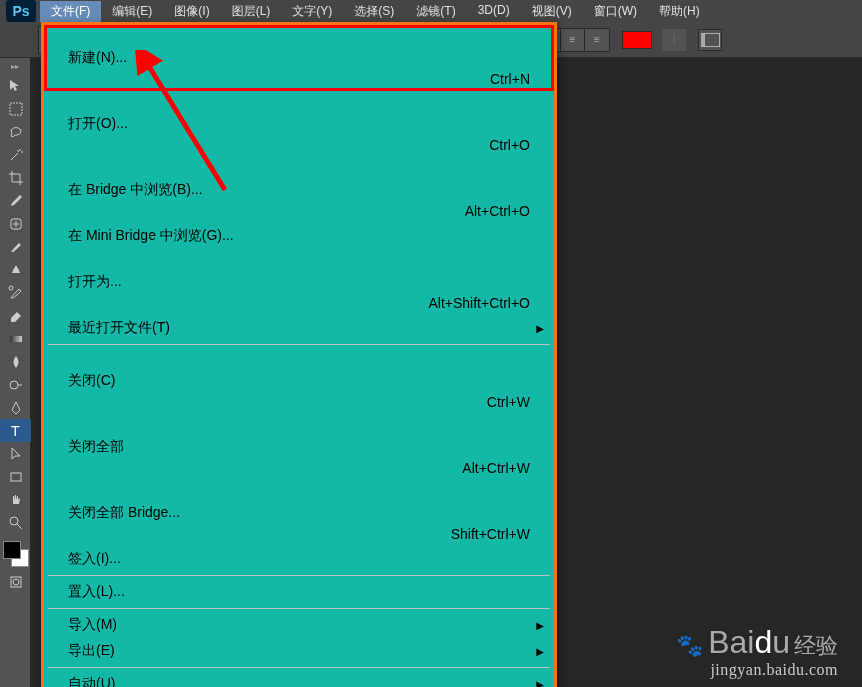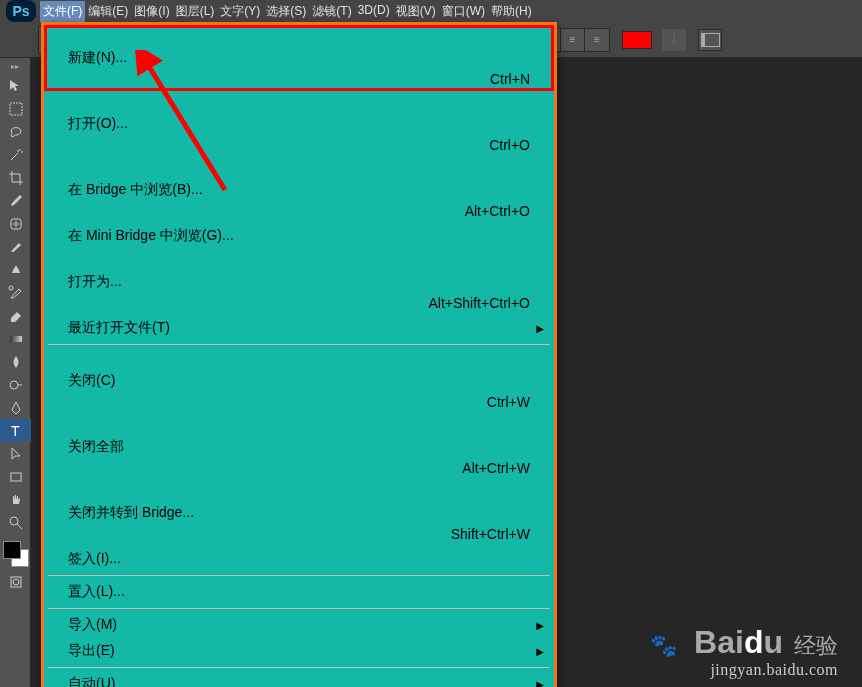--- a/index.html
+++ b/index.html
@@ -6,7 +6,7 @@
 body { width: 862px; height: 687px; background: #000; overflow: hidden; position: relative; }
 
 .menubar { height: 22px; background: #454545; display: flex; align-items: center; padding-left: 2px; }
-.ps-logo { width: 30px; height: 22px; display: flex; align-items: center; justify-content: center; color: #5bc0f0; font-weight: bold; font-size: 14px; background: #001e36; border-radius: 8px; margin: 0 4px; }
+.ps-logo { width: 30px; height: 22px; display: flex; align-items: center; justify-content: center; color: #5bc0f0; font-weight: bold; font-size: 14px; background: #001e36; border-radius: 3px; margin: 0 4px; }
 .menu-item { color: #e0e0e0; font-size: 12px; padding: 2px 3px; cursor: default; }
 .menu-item.active { background: #678cb9; color: #fff; }
 

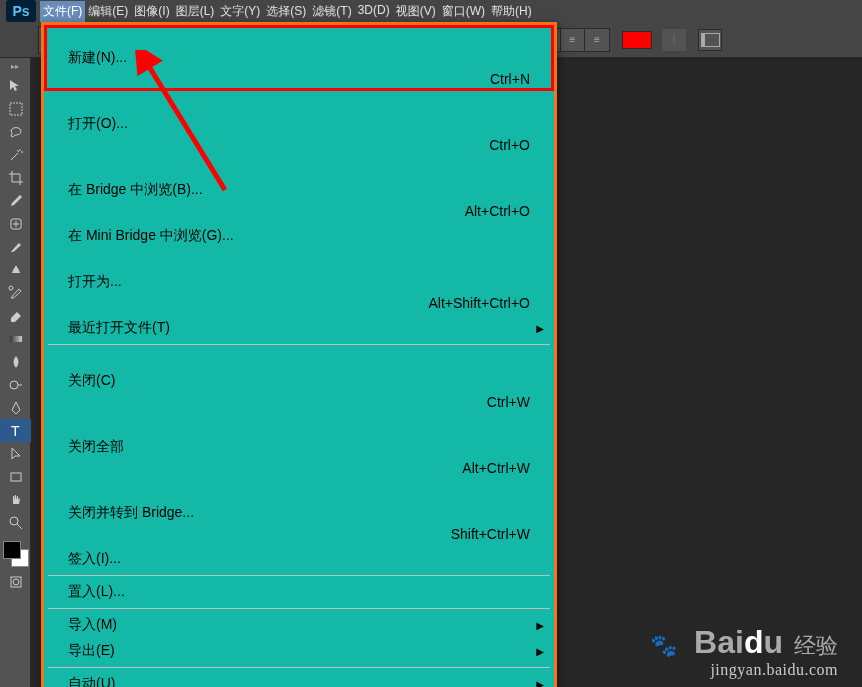--- a/index.html
+++ b/index.html
@@ -7,7 +7,7 @@
 
 .menubar { height: 22px; background: #454545; display: flex; align-items: center; padding-left: 2px; }
 .ps-logo { width: 30px; height: 22px; display: flex; align-items: center; justify-content: center; color: #5bc0f0; font-weight: bold; font-size: 14px; background: #001e36; border-radius: 3px; margin: 0 4px; }
-.menu-item { color: #e0e0e0; font-size: 12px; padding: 2px 3px; cursor: default; }
+.menu-item { color: #e0e0e0; font-size: 12px; padding: 2px 11px; cursor: default; }
 .menu-item.active { background: #678cb9; color: #fff; }
 
 .options-bar { height: 36px; background: #454545; border-bottom: 1px solid #2a2a2a; display: flex; align-items: center; padding-left: 38px; position: relative; }

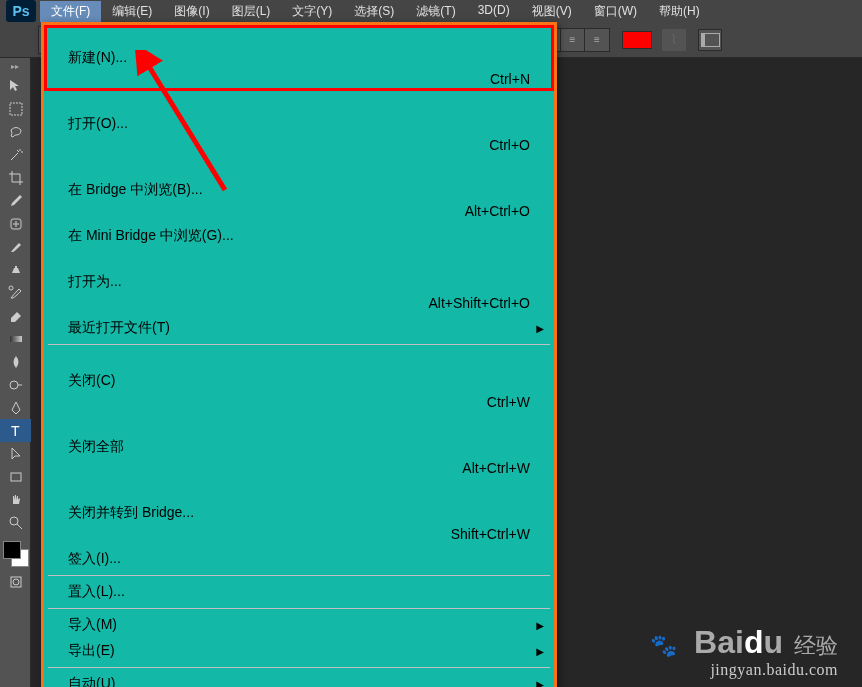--- a/index.html
+++ b/index.html
@@ -248,7 +248,7 @@
       <span class="dd-shortcut">Alt+Ctrl+W</span>
     </div>
     <div class="dd-item">
-      <span>关闭并转到 Bridge...</span>
+      <span>关闭全部 Bridge...</span>
       <span class="dd-shortcut">Shift+Ctrl+W</span>
     </div>
     <div class="dd-item">

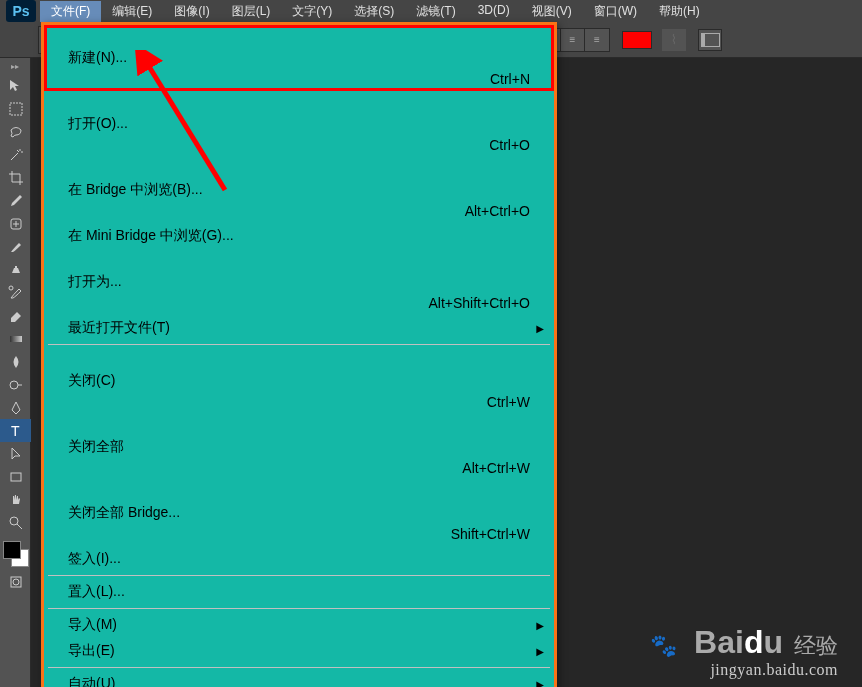--- a/index.html
+++ b/index.html
@@ -47,7 +47,7 @@
 
 .watermark { position: absolute; right: 24px; bottom: 8px; color: #aaa; text-align: right; z-index: 50; }
 .watermark .paw { font-size: 22px; }
-.watermark .brand { font-size: 32px; font-weight: bold; margin-left: 12px; }
+.watermark .brand { font-size: 32px; font-weight: normal; }
 .watermark .brand .d { color: #fff; }
 .watermark .cn { font-size: 22px; margin-left: 11px; }
 .watermark .url { font-size: 16px; color: #ccc; letter-spacing: 0.5px; font-family: Liberation Serif, serif; }

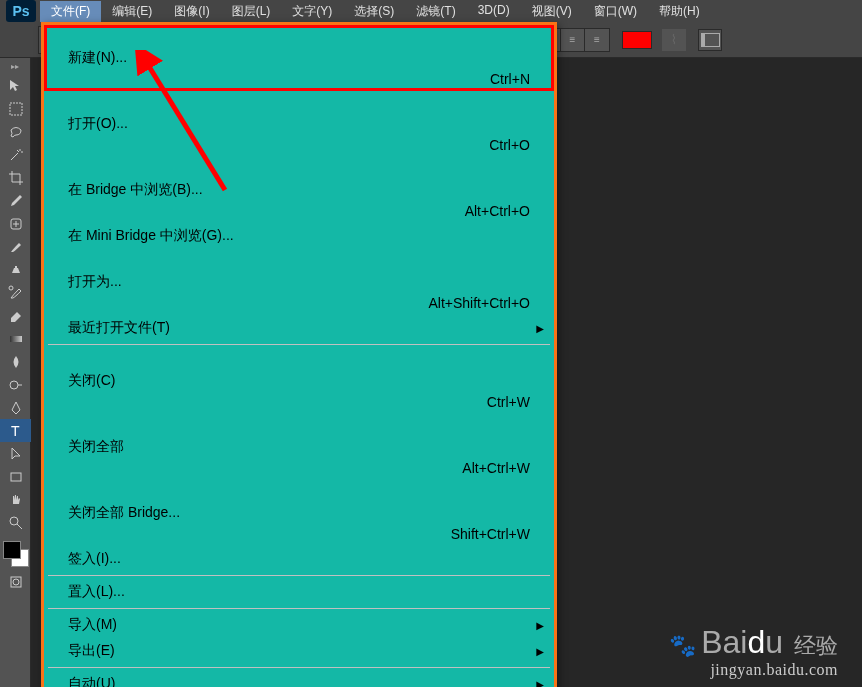--- a/index.html
+++ b/index.html
@@ -49,7 +49,7 @@
 .watermark .paw { font-size: 22px; }
 .watermark .brand { font-size: 32px; font-weight: normal; }
 .watermark .brand .d { color: #fff; }
-.watermark .cn { font-size: 22px; margin-left: 11px; }
+.watermark .cn { font-size: 22px; margin-left: 4px; }
 .watermark .url { font-size: 16px; color: #ccc; letter-spacing: 0.5px; font-family: Liberation Serif, serif; }
 </style>
 </head>

